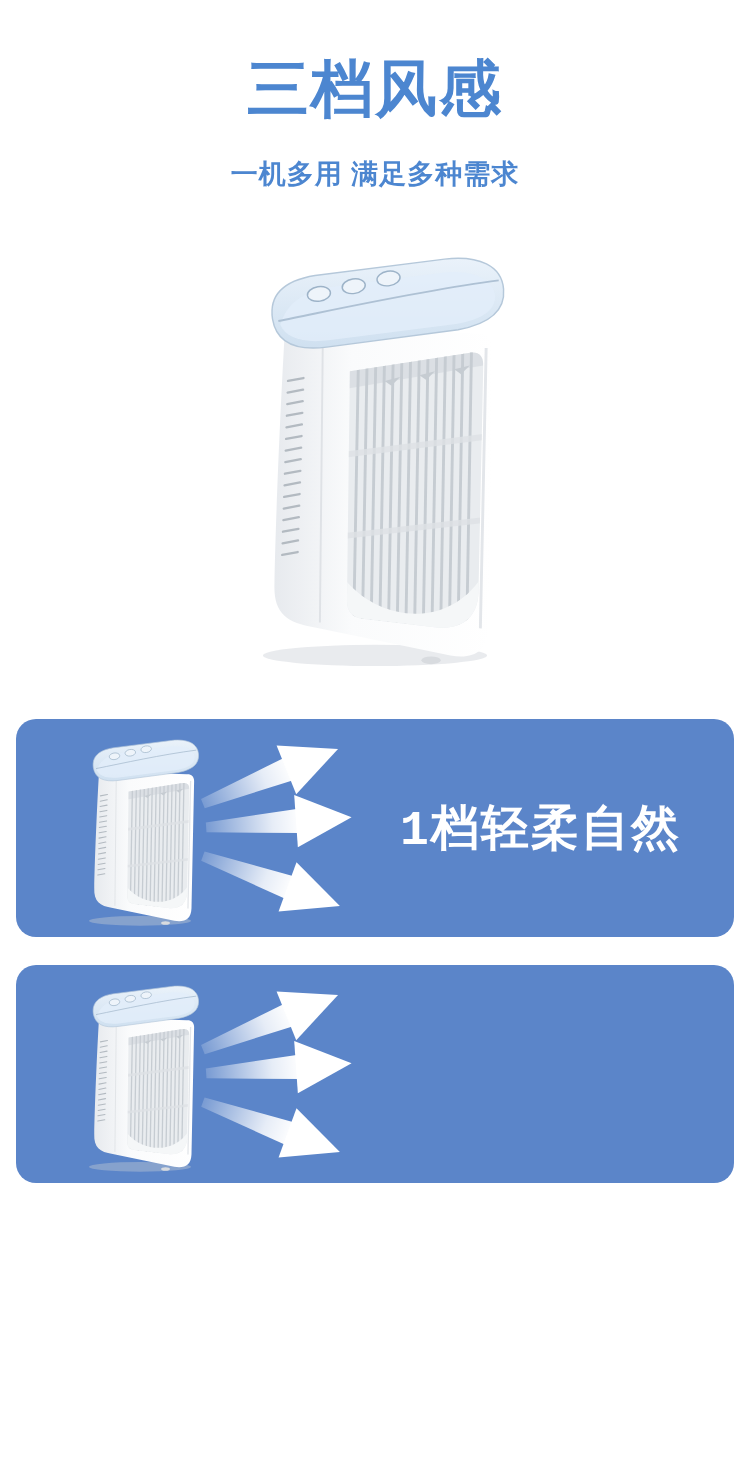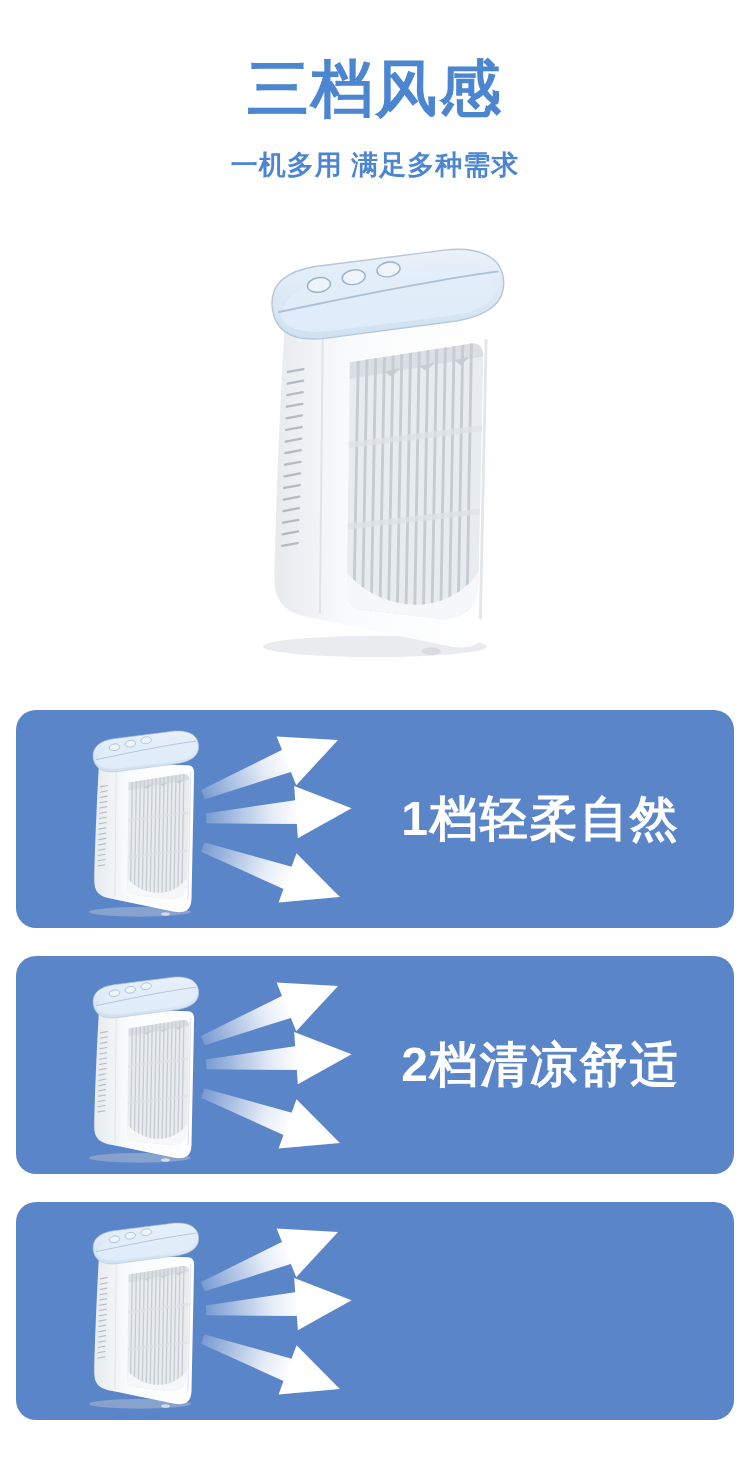--- a/index.html
+++ b/index.html
@@ -15,7 +15,7 @@
     color:var(--title-blue,#4c86d0);letter-spacing:2px;
   }
   .subtitle{
-    margin-top:24px;font-size:27px;font-weight:700;letter-spacing:1px;
+    margin-top:33px;font-size:27px;font-weight:700;letter-spacing:1px;
     color:var(--title-blue,#4c86d0);
   }
   .hero{margin-top:42px;display:flex;justify-content:center;}

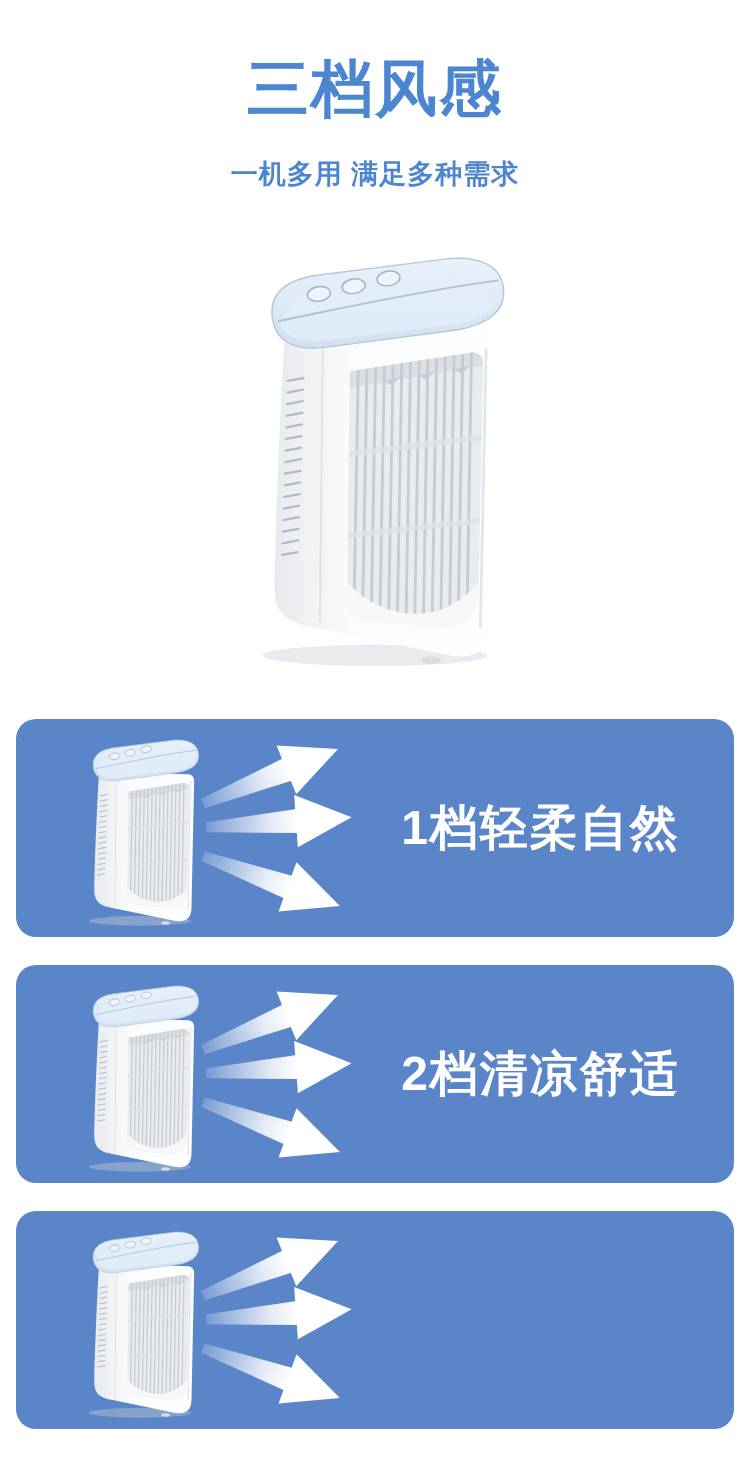--- a/index.html
+++ b/index.html
@@ -30,7 +30,7 @@
     position:absolute;left:355px;right:24px;top:0;bottom:0;
     display:flex;align-items:center;justify-content:center;
     font-size:48px;font-weight:900;color:var(--arrow-white,#ffffff);
-    letter-spacing:2px;white-space:nowrap;
+    letter-spacing:2px;white-space:nowrap;font-family:Liberation Mono, monospace;
   }
   .defs-holder{position:absolute;width:0;height:0;overflow:hidden;}
 </style>

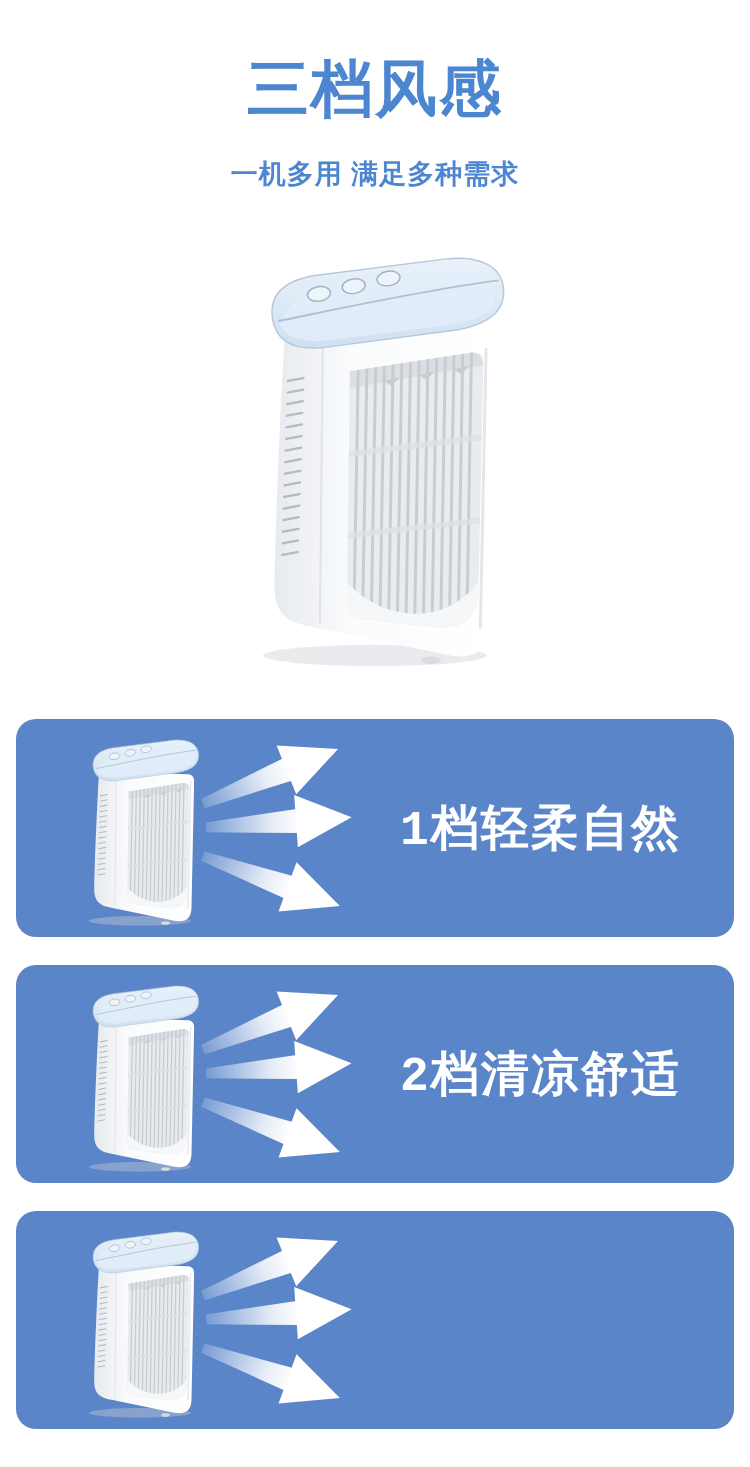--- a/index.html
+++ b/index.html
@@ -155,17 +155,6 @@
     <div class="card-label">1档轻柔自然</div>
   </div>
 
-  <div class="card">
-    <svg class="mini" width="132" height="198" viewBox="0 0 300 450">
-      <use href="#cooler"></use>
-    </svg>
-    <svg class="arrows" width="195" height="172" viewBox="0 0 200 210">
-      <use href="#arrow" transform="translate(4,74) rotate(-22)"></use>
-      <use href="#arrow" transform="translate(8,103) rotate(-4)"></use>
-      <use href="#arrow" transform="translate(4,138) rotate(20)"></use>
-    </svg>
-    <div class="card-label">2档清凉舒适</div>
-  </div>
 
   <div class="card">
     <svg class="mini" width="132" height="198" viewBox="0 0 300 450">

